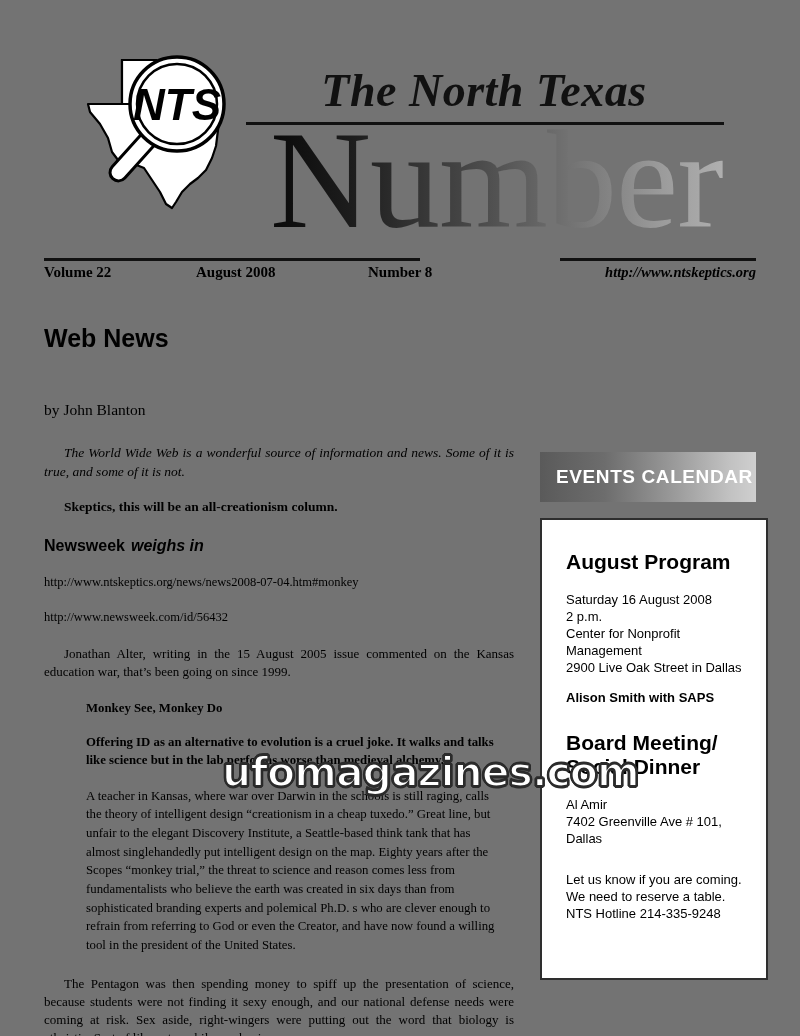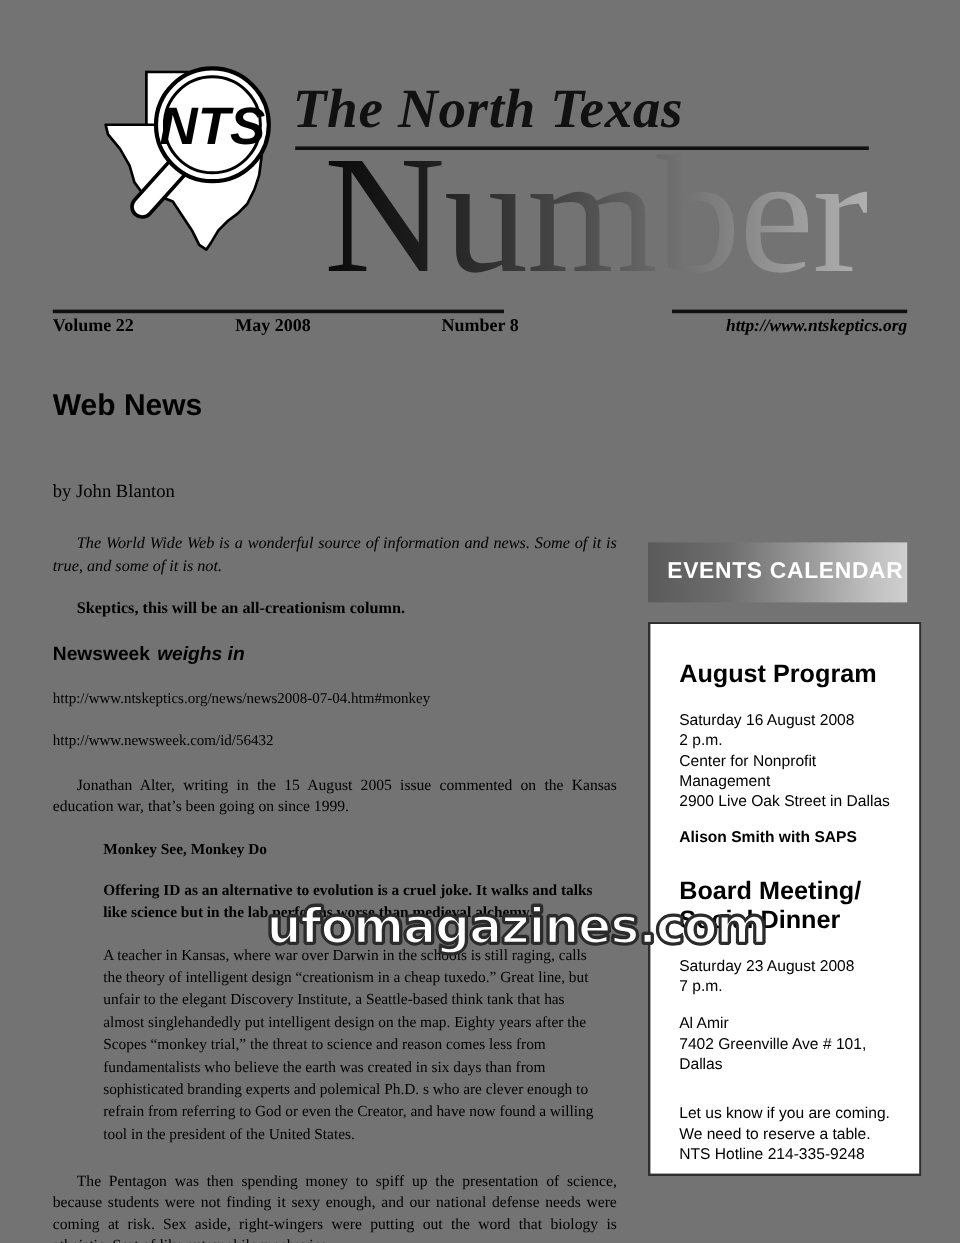--- a/index.html
+++ b/index.html
@@ -36,7 +36,7 @@
     position: absolute;
     left: 244px; top: 68px;
     width: 480px;
-    text-align: left;
+    text-align: center;
     font-family: "Liberation Serif", "DejaVu Serif", serif;
     font-style: italic;
     font-weight: bold;

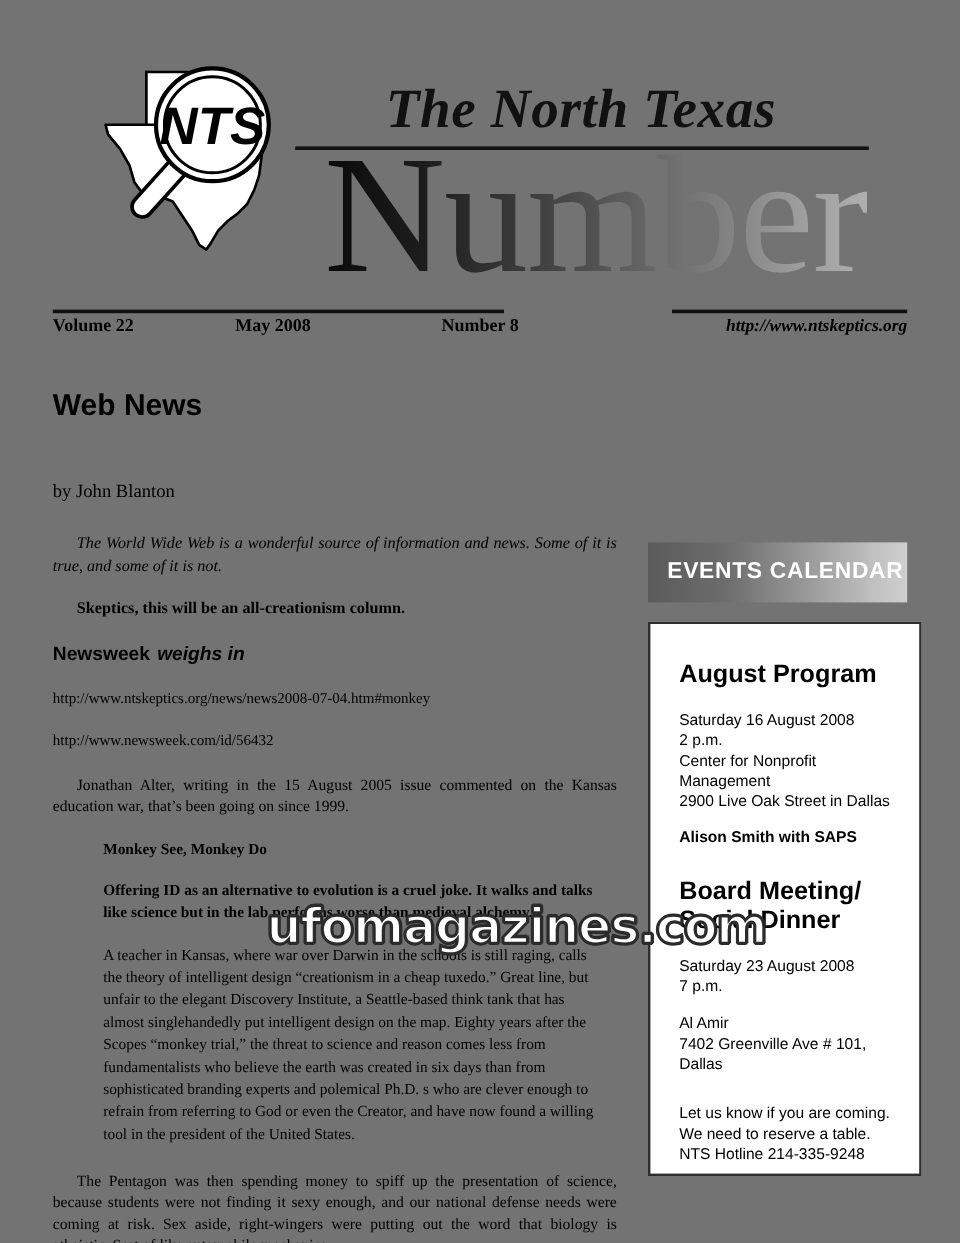--- a/index.html
+++ b/index.html
@@ -297,7 +297,7 @@
 
     <div id="volume-bar">
       <span class="vb" id="vol-volume">Volume 22</span>
-      <span class="vb" id="vol-month">May 2008</span>
+      <span class="vb" id="vol-month">August 2008</span>
       <span class="vb" id="vol-number">Number 8</span>
       <span class="vb" id="vol-url">http://www.ntskeptics.org</span>
     </div>

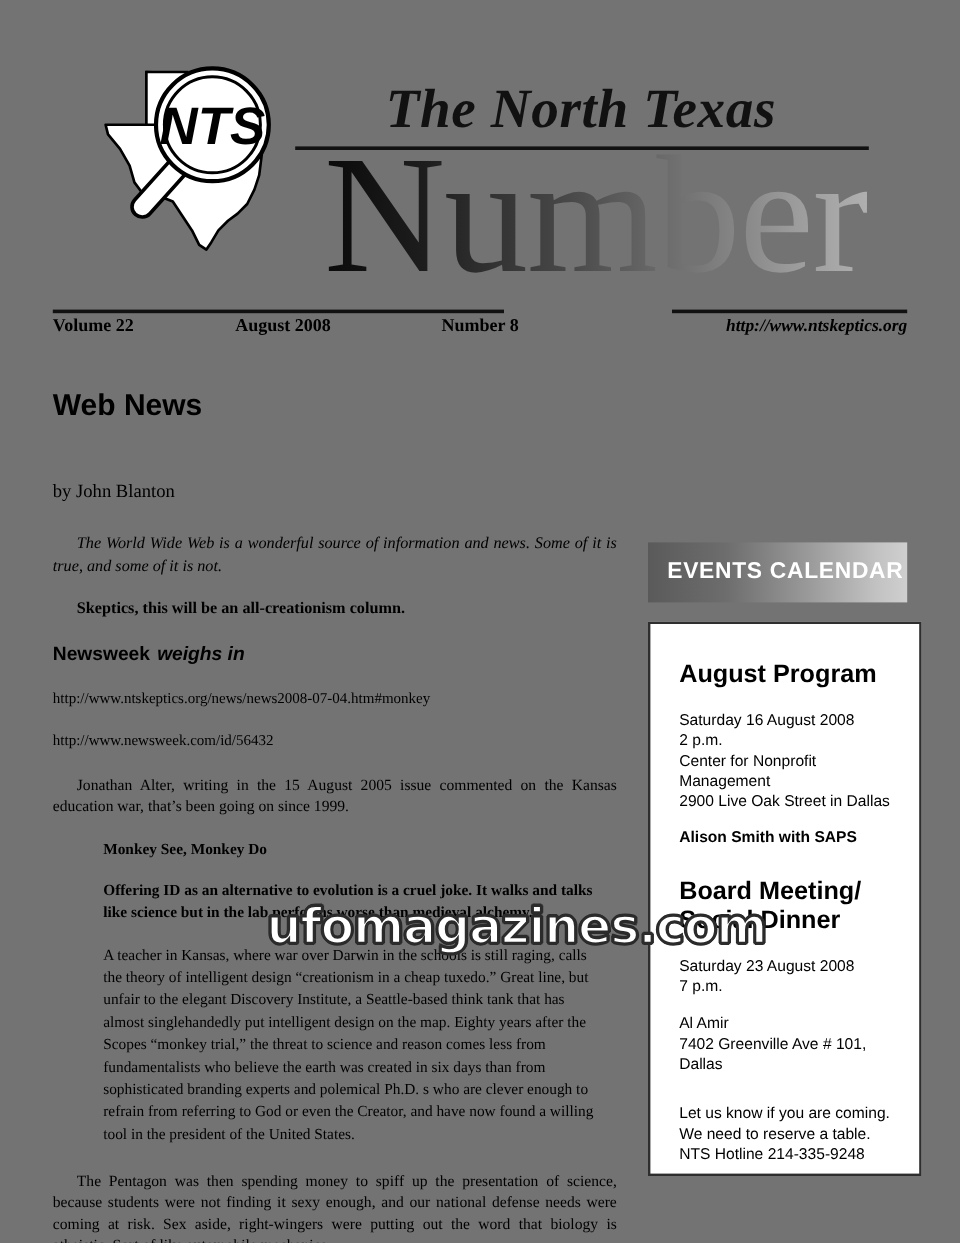--- a/index.html
+++ b/index.html
@@ -356,10 +356,6 @@
         <div class="ev-title" style="white-space:pre-line">Board Meeting/
 Social Dinner</div>
         <div class="ev-lines">
-          <div>Saturday 23 August 2008
-7 p.m.</div>
-        </div>
-        <div class="ev-lines">
           <div>Al Amir
 7402 Greenville Ave # 101,
 Dallas</div>

